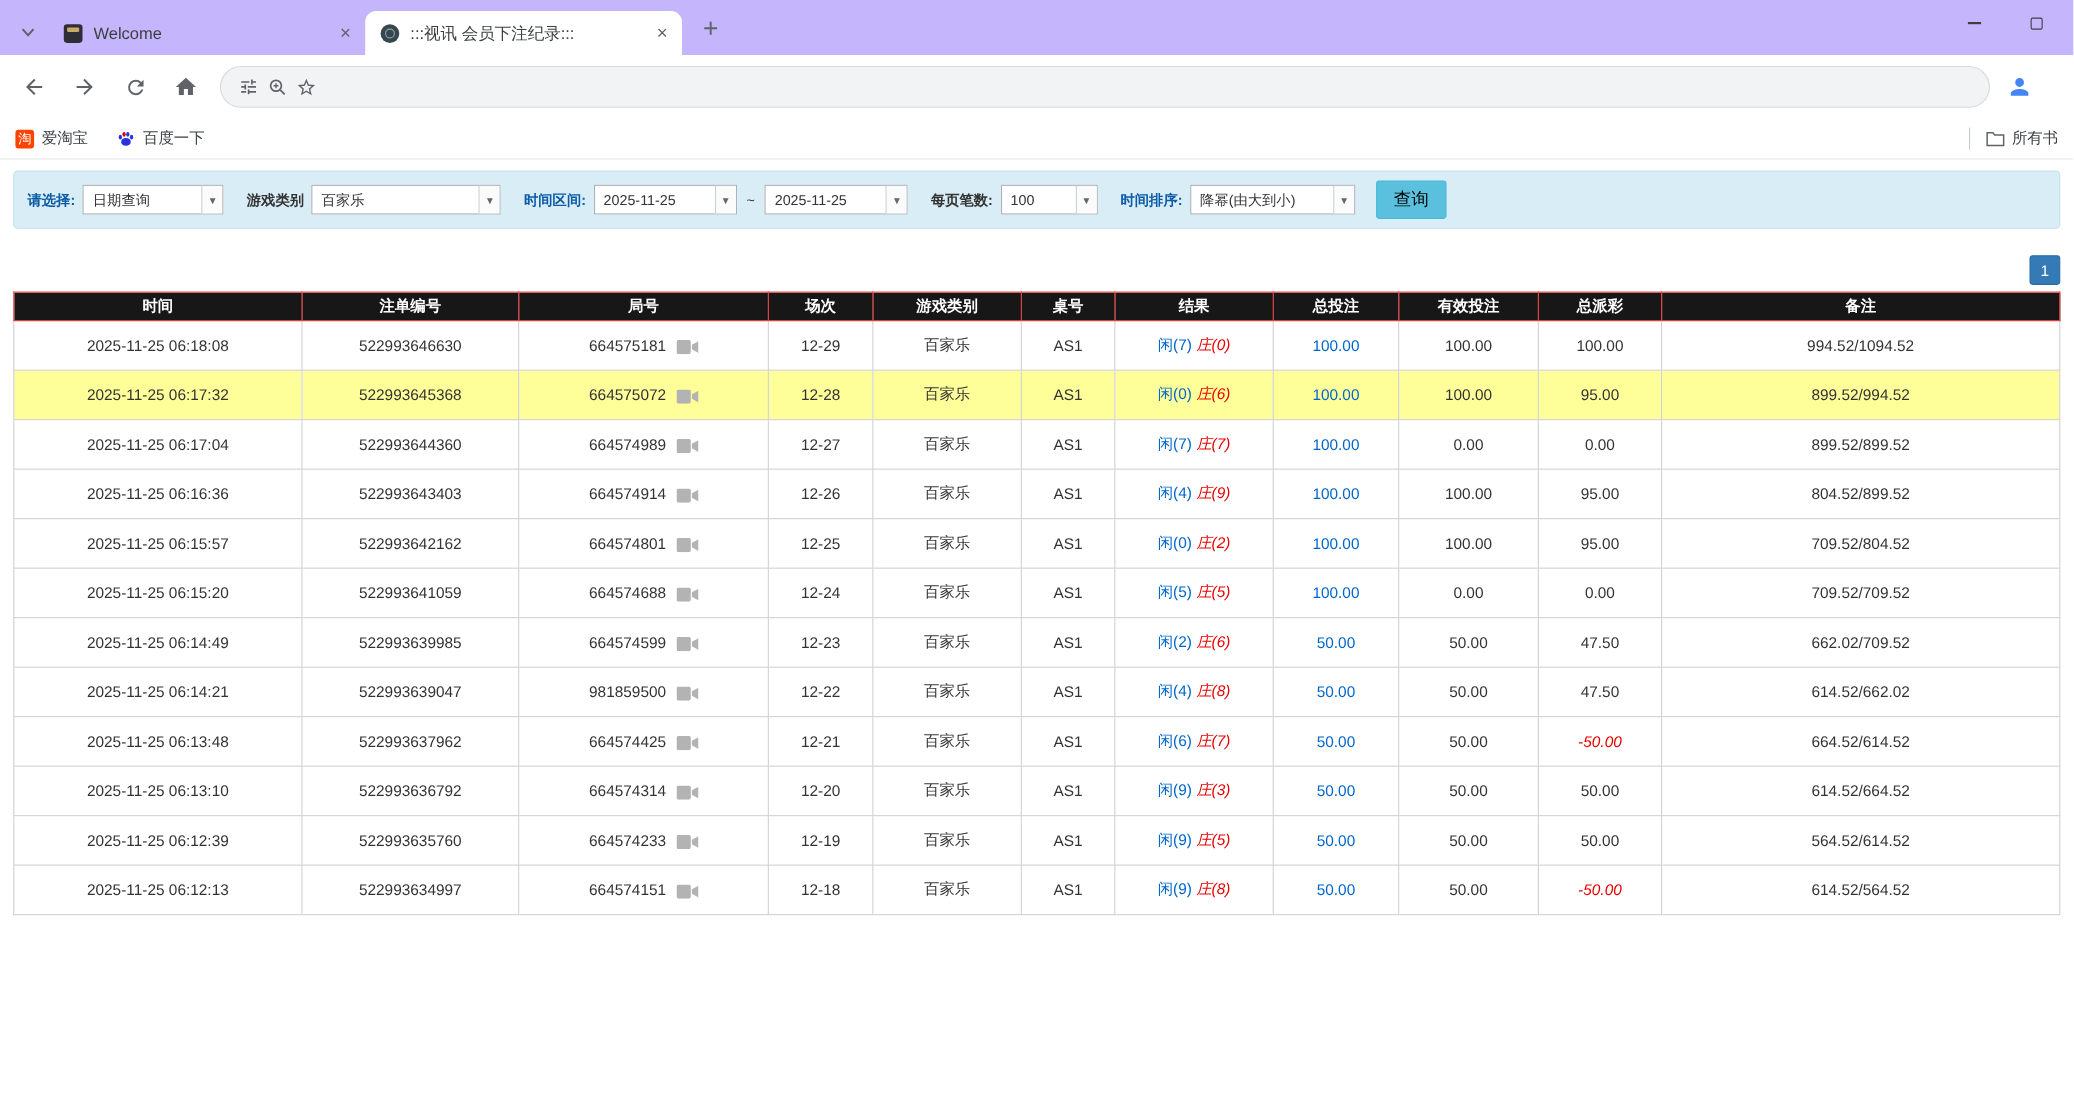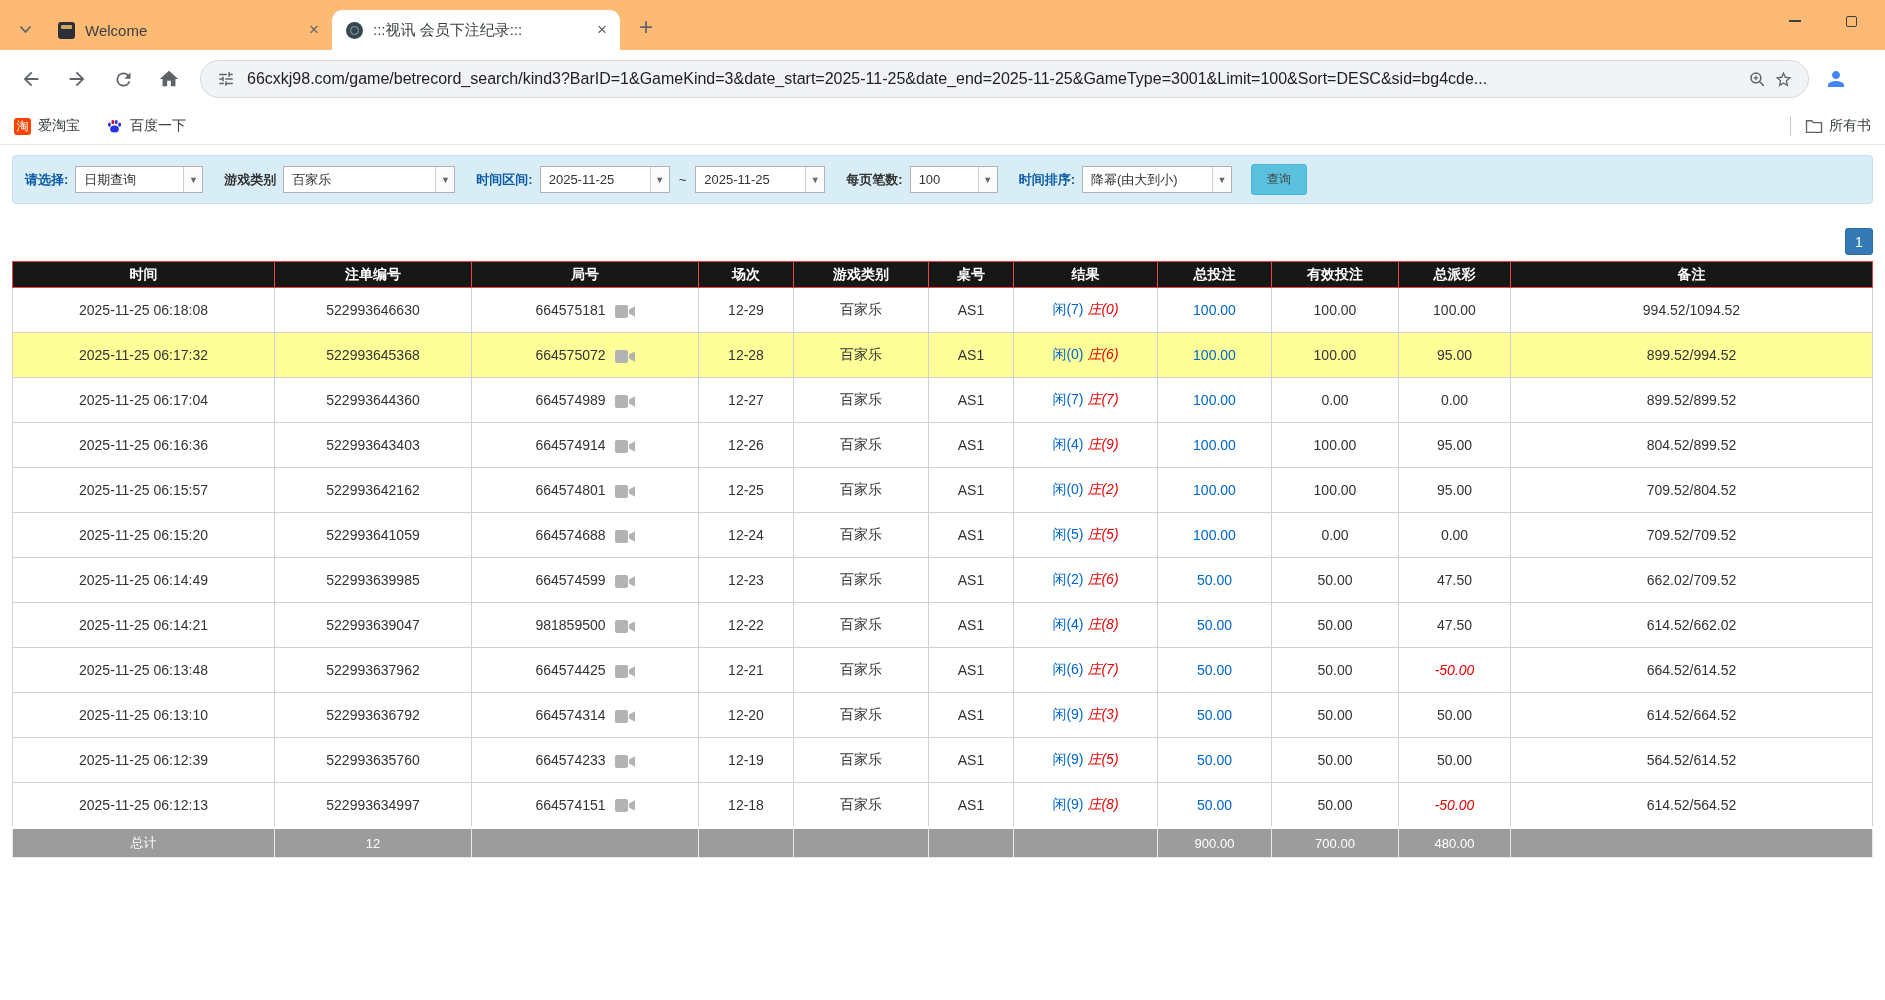--- a/index.html
+++ b/index.html
@@ -7,7 +7,7 @@
   body { font-family: "Liberation Sans", "DejaVu Sans", sans-serif; background: #fff; }
 
   
-  .tab-strip { height: 50px; background: #fdba74; display: flex; align-items: flex-end; position: relative; }
+  .tab-strip { height: 50px; background: #c4b5fd; display: flex; align-items: flex-end; position: relative; }
   .strip-chevron { width: 30px; height: 30px; margin: 0 4px 6px 10px; display: flex; align-items: center; justify-content: center; border-radius: 50%; }
   .tab { display: flex; align-items: center; height: 40px; width: 288px; padding: 0 8px 0 14px; border-radius: 10px 10px 0 0; }
   .tab.inactive { background: transparent; }

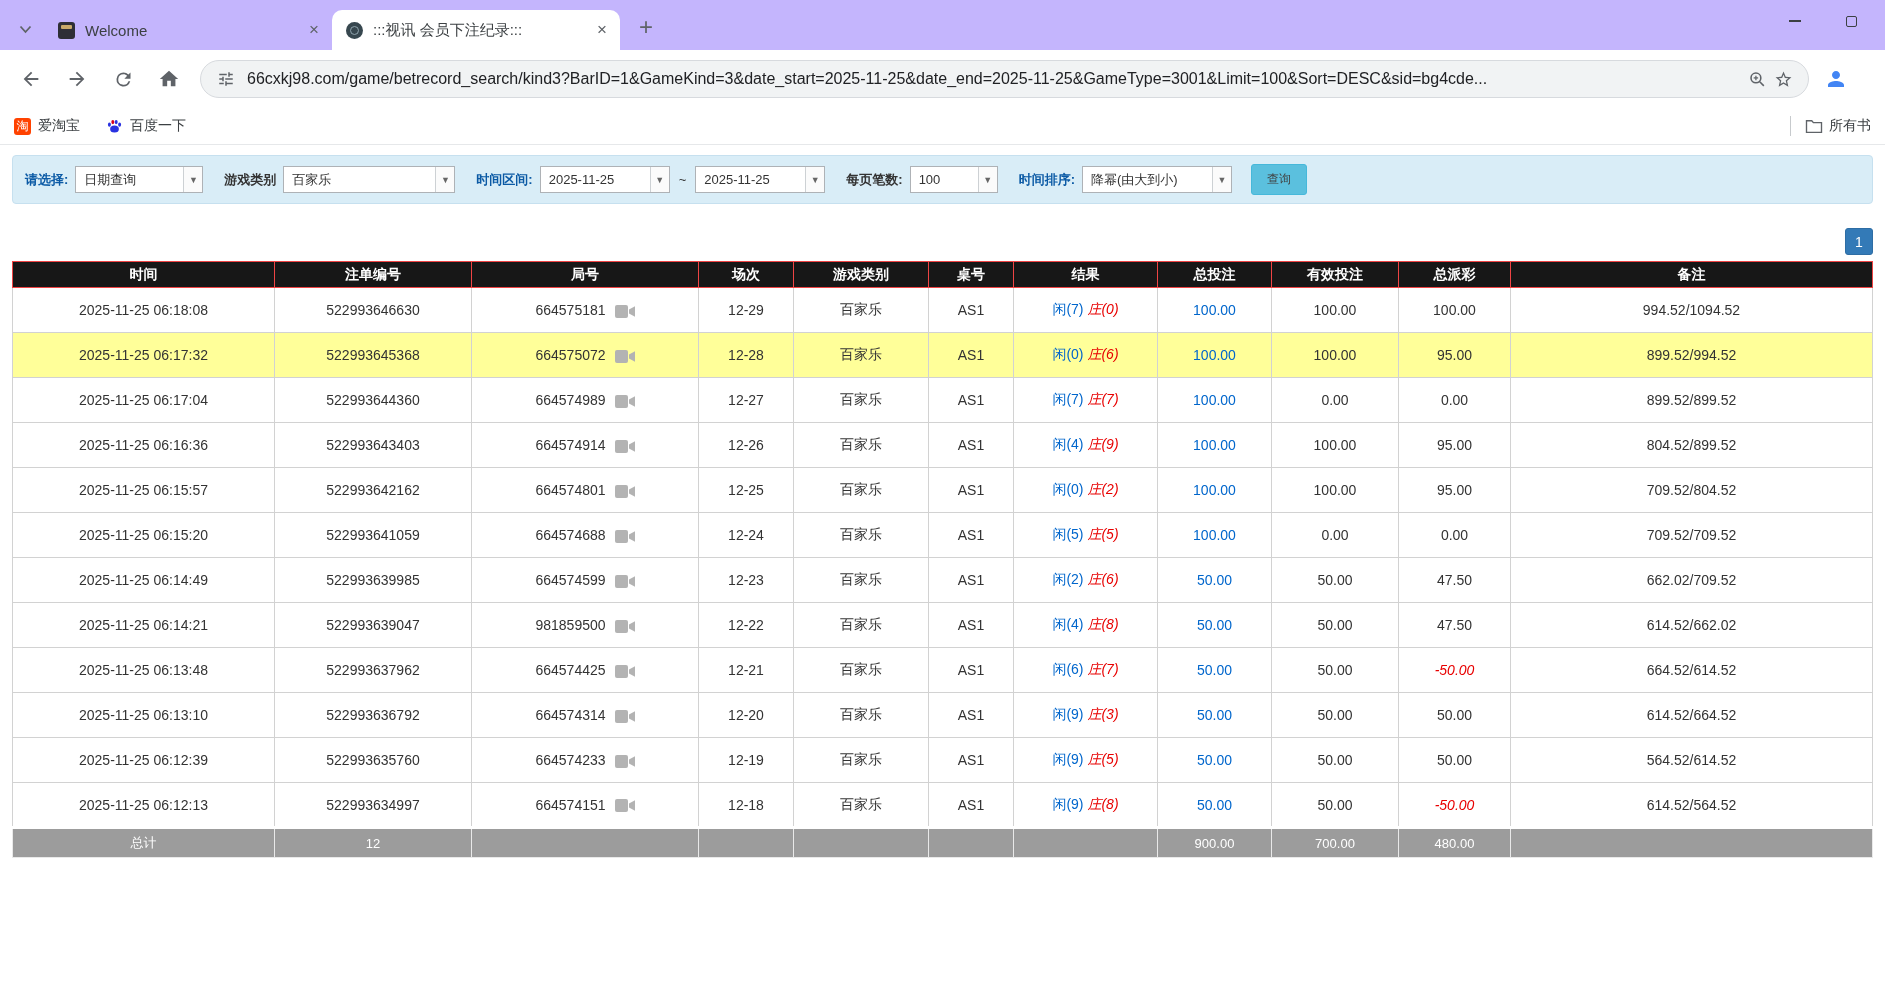--- a/index.html
+++ b/index.html
@@ -130,7 +130,6 @@
           <path d="M3 17v2h6v-2H3zM3 5v2h10V5H3zm10 16v-2h8v-2h-8v-2h-2v6h2zM7 9v2H3v2h4v2h2V9H7zm14 4v-2H11v2h10zm-6-4h2V7h4V5h-4V3h-2v6z" fill="#5f6368"></path>
         </svg>
     </span>
-    <span class="url-text">66cxkj98.com/game/betrecord_search/kind3?BarID=1&amp;GameKind=3&amp;date_start=2025-11-25&amp;date_end=2025-11-25&amp;GameType=3001&amp;Limit=100&amp;Sort=DESC&amp;sid=bg4cde...</span>
     <span class="pill-icon">
       <svg width="19" height="19" viewBox="0 0 24 24">
           <circle cx="10" cy="10" r="6.2" fill="none" stroke="#5f6368" stroke-width="2"></circle>

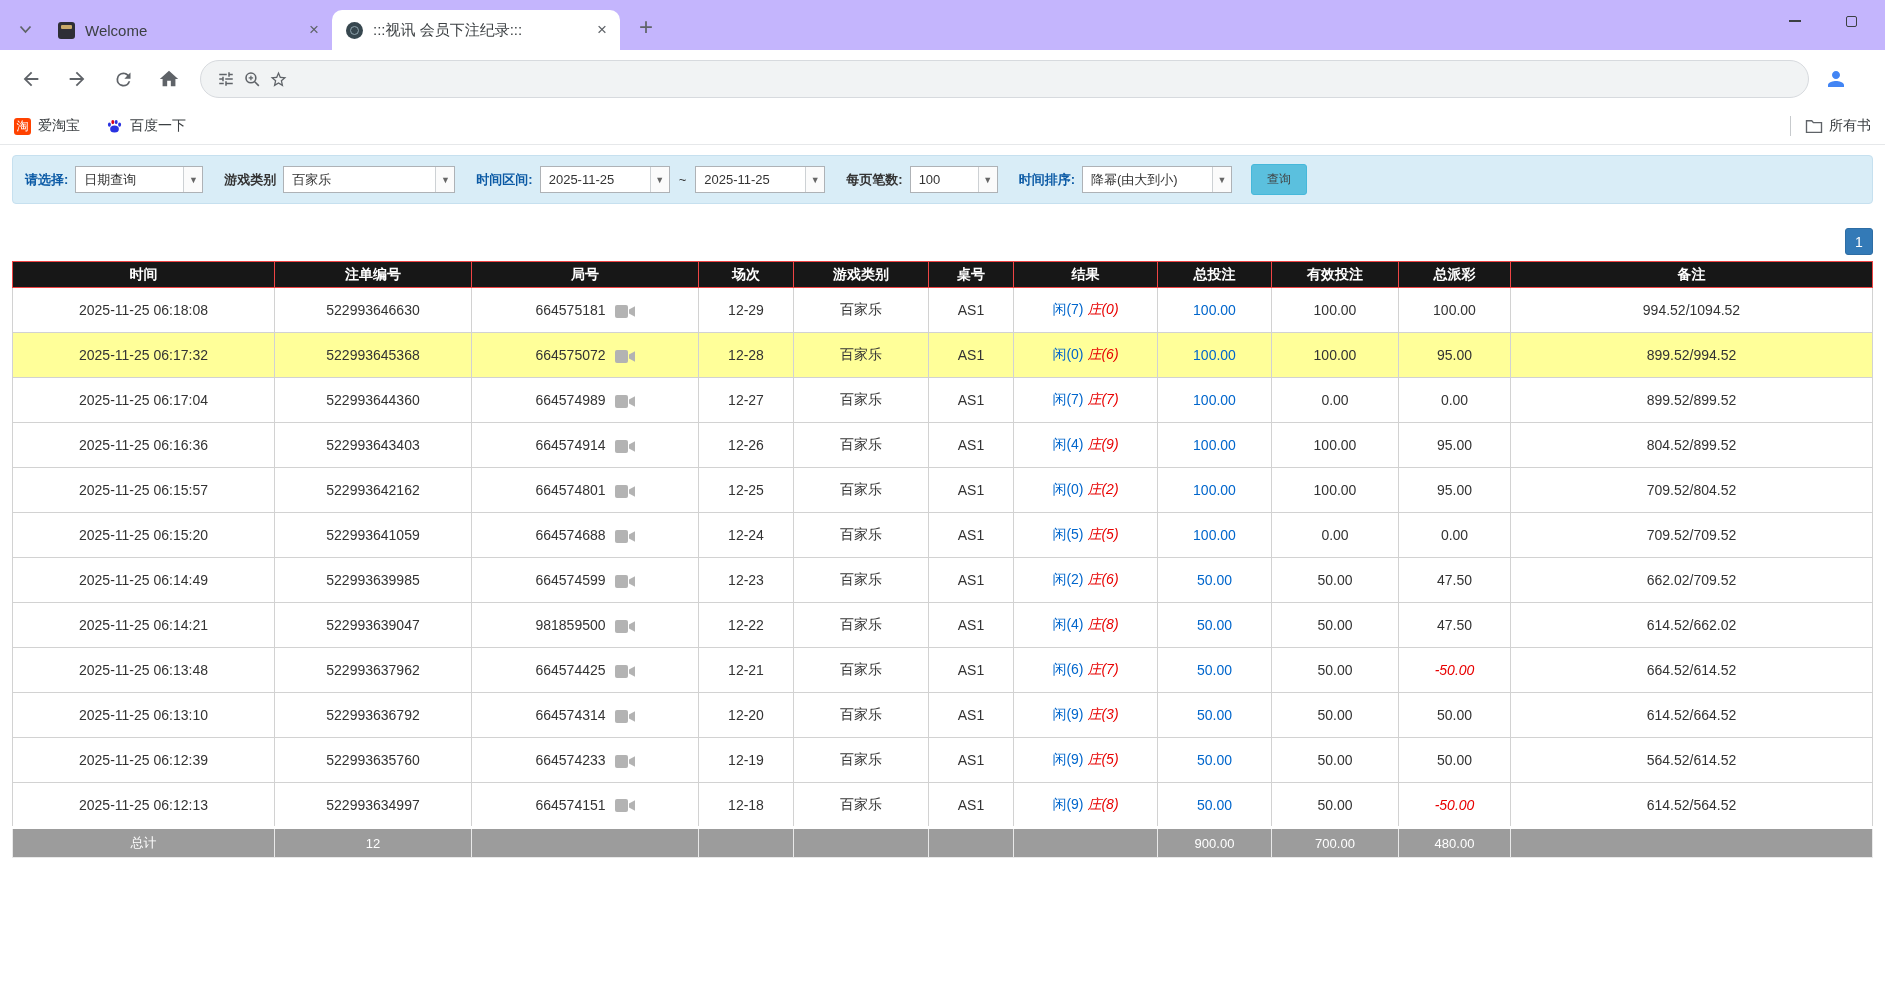--- a/index.html
+++ b/index.html
@@ -54,7 +54,7 @@
   .sel-arrow { width: 19px; align-self: stretch; border-left: 1px solid #cdd1d4; display: flex; align-items: center; justify-content: center; color: #666; font-size: 9px; background: #fbfbfb; flex: none; }
   .w-query { width: 128px; } .w-game { width: 172px; } .w-date { width: 130px; } .w-per { width: 88px; } .w-sort { width: 150px; }
   .gap-l { margin-left: 14px; }
-  .btn-search { background: var(--search-button-bg, #5bc0de); border: 1px solid #46b8da; color: #404040; font-size: 12px; padding: 6px 15px; border-radius: 3px; margin-left: 12px; font-family: inherit; }
+  .btn-search { background: var(--search-button-bg, #5bc0de); border: 1px solid #46b8da; color: #000000; font-size: 16px; padding: 6px 15px; border-radius: 3px; margin-left: 12px; font-family: inherit; }
 
   .info-bar { background: var(--info-panel-bg, #dff0d8); border: 1px solid #d6e9c6; border-radius: 4px; margin-top: 11px; padding: 9px 12px; display: flex; align-items: center; font-size: 13px; }
   .info-left { color: #454545; }

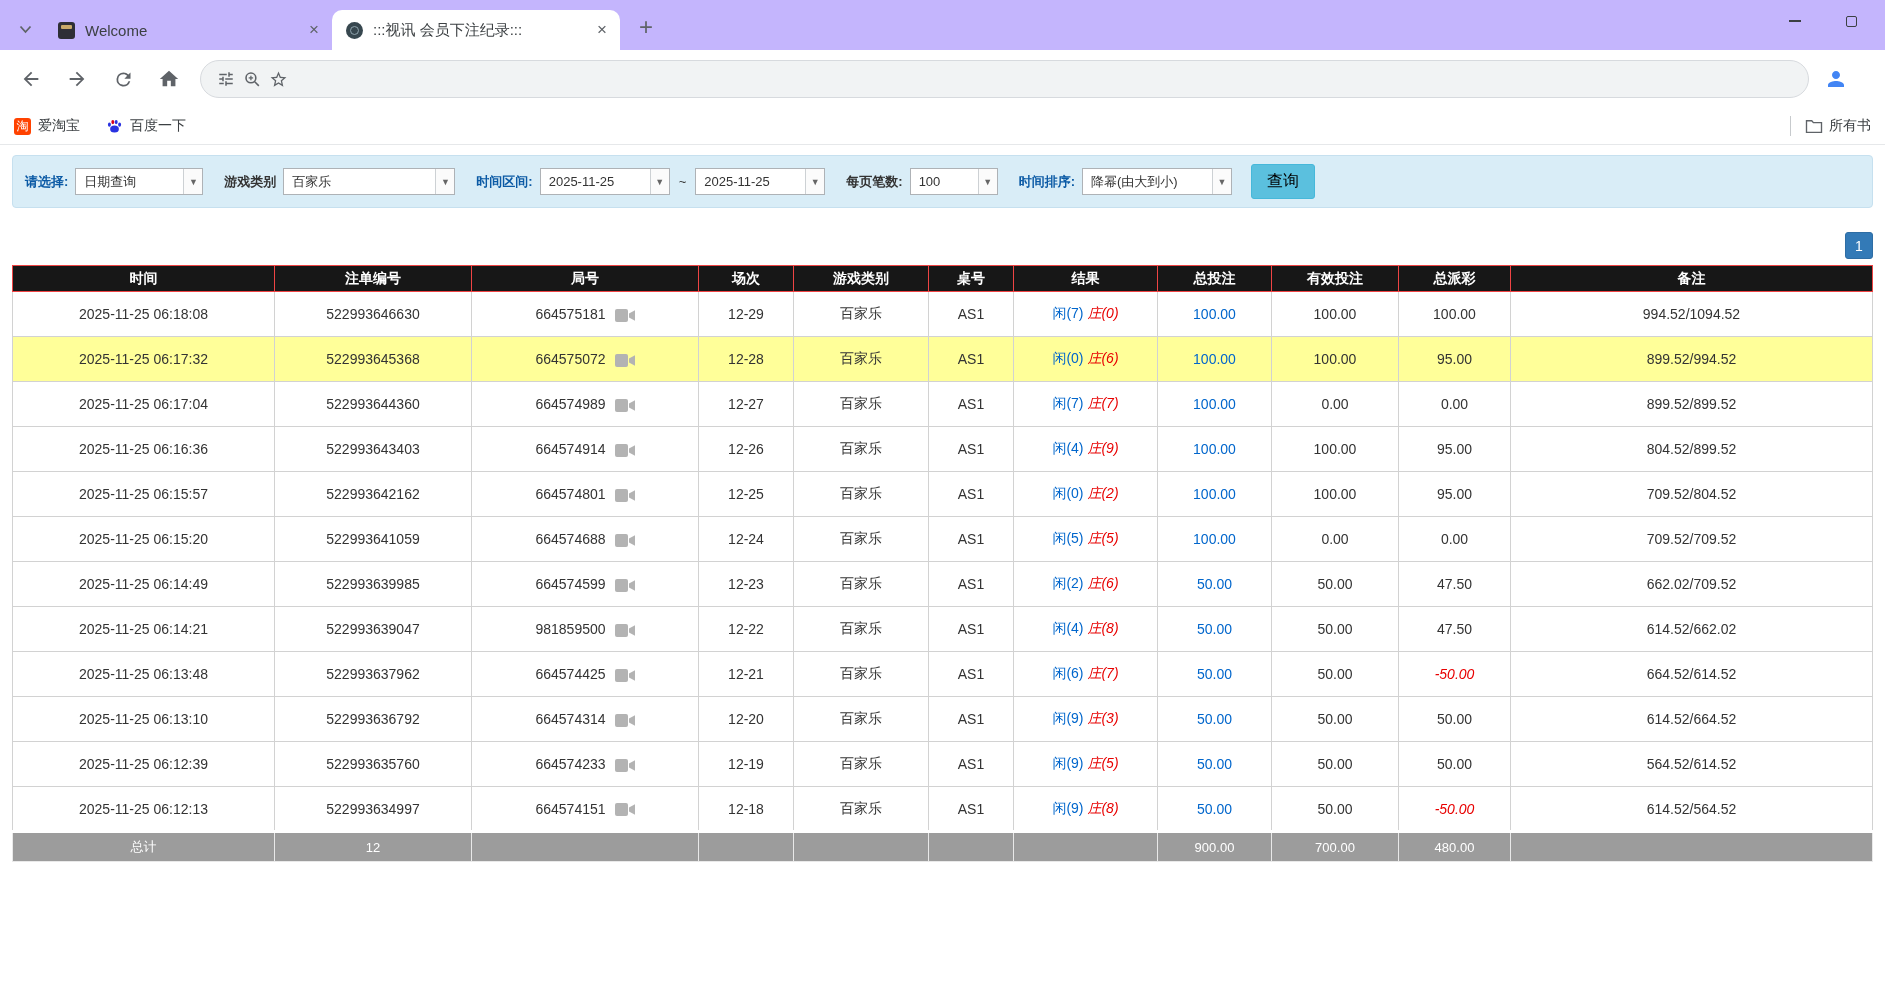--- a/index.html
+++ b/index.html
@@ -471,19 +471,6 @@
           <td class="red-text">-50.00</td>
           <td>614.52/564.52</td>
         </tr>
-        <tr class="summary">
-          <td>总计</td>
-          <td>12</td>
-          <td></td>
-          <td></td>
-          <td></td>
-          <td></td>
-          <td></td>
-          <td>900.00</td>
-          <td>700.00</td>
-          <td>480.00</td>
-          <td></td>
-        </tr>
       </tbody>
   </table>
 </div>

